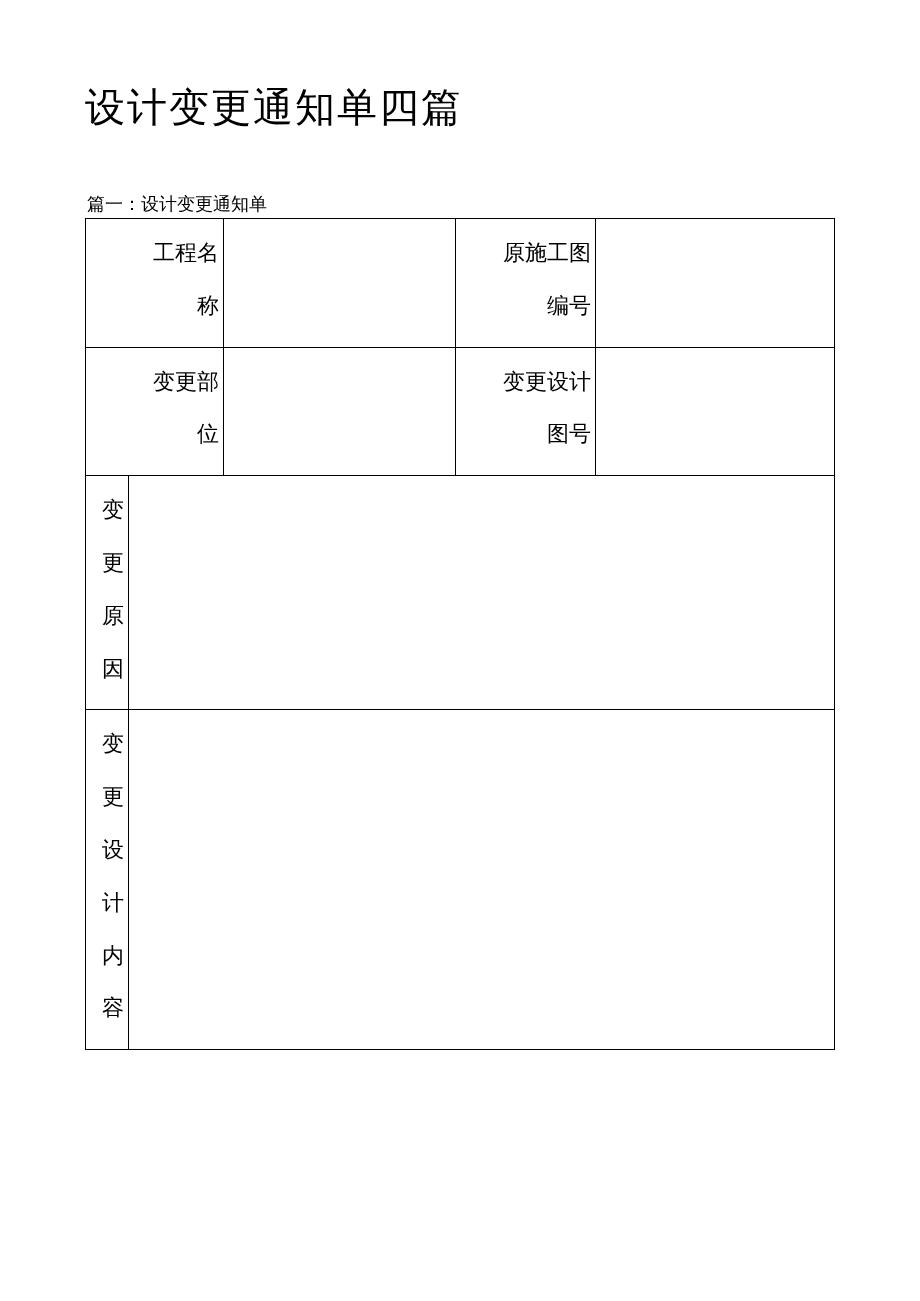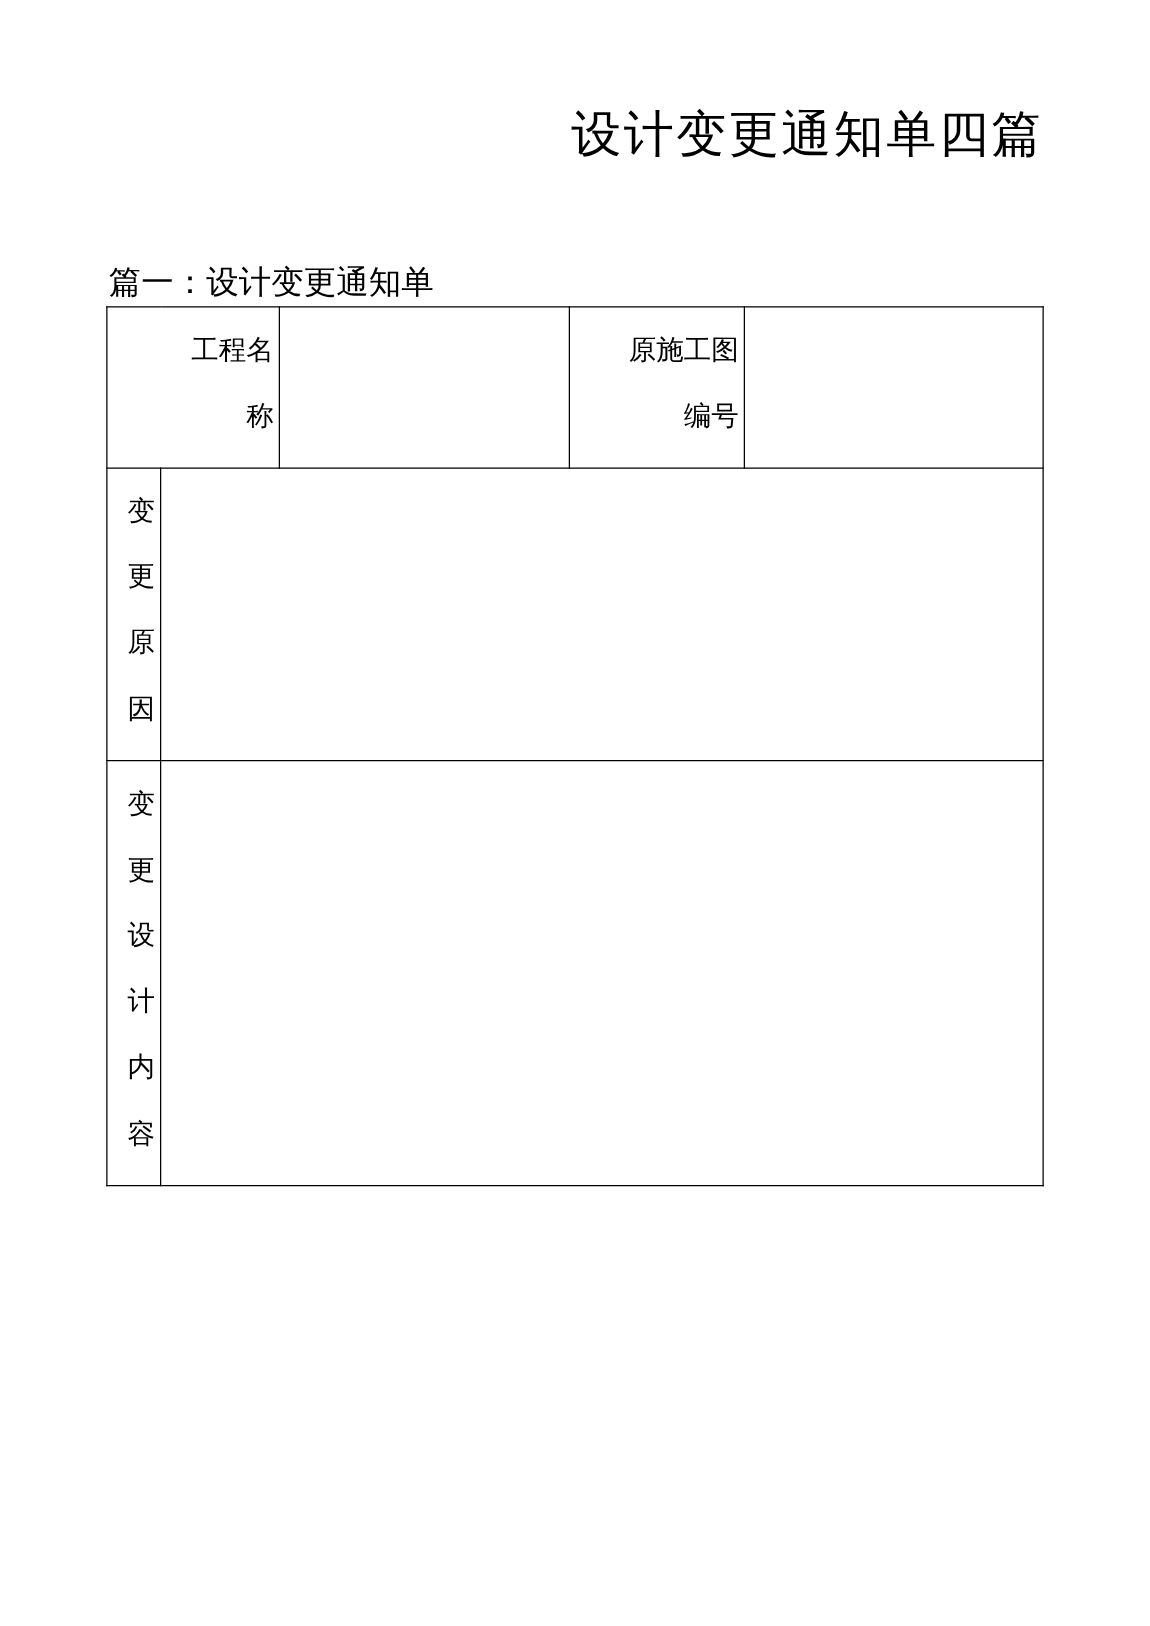--- a/index.html
+++ b/index.html
@@ -18,10 +18,10 @@
       padding: 80px 85px 0 85px;
     }
     .title {
-      text-align: right;
+      text-align: left;
       font-size: 40px;
       font-weight: normal;
-      margin-bottom: 73px;
+      margin-bottom: 57px;
       letter-spacing: 2px;
     }
     .subtitle {

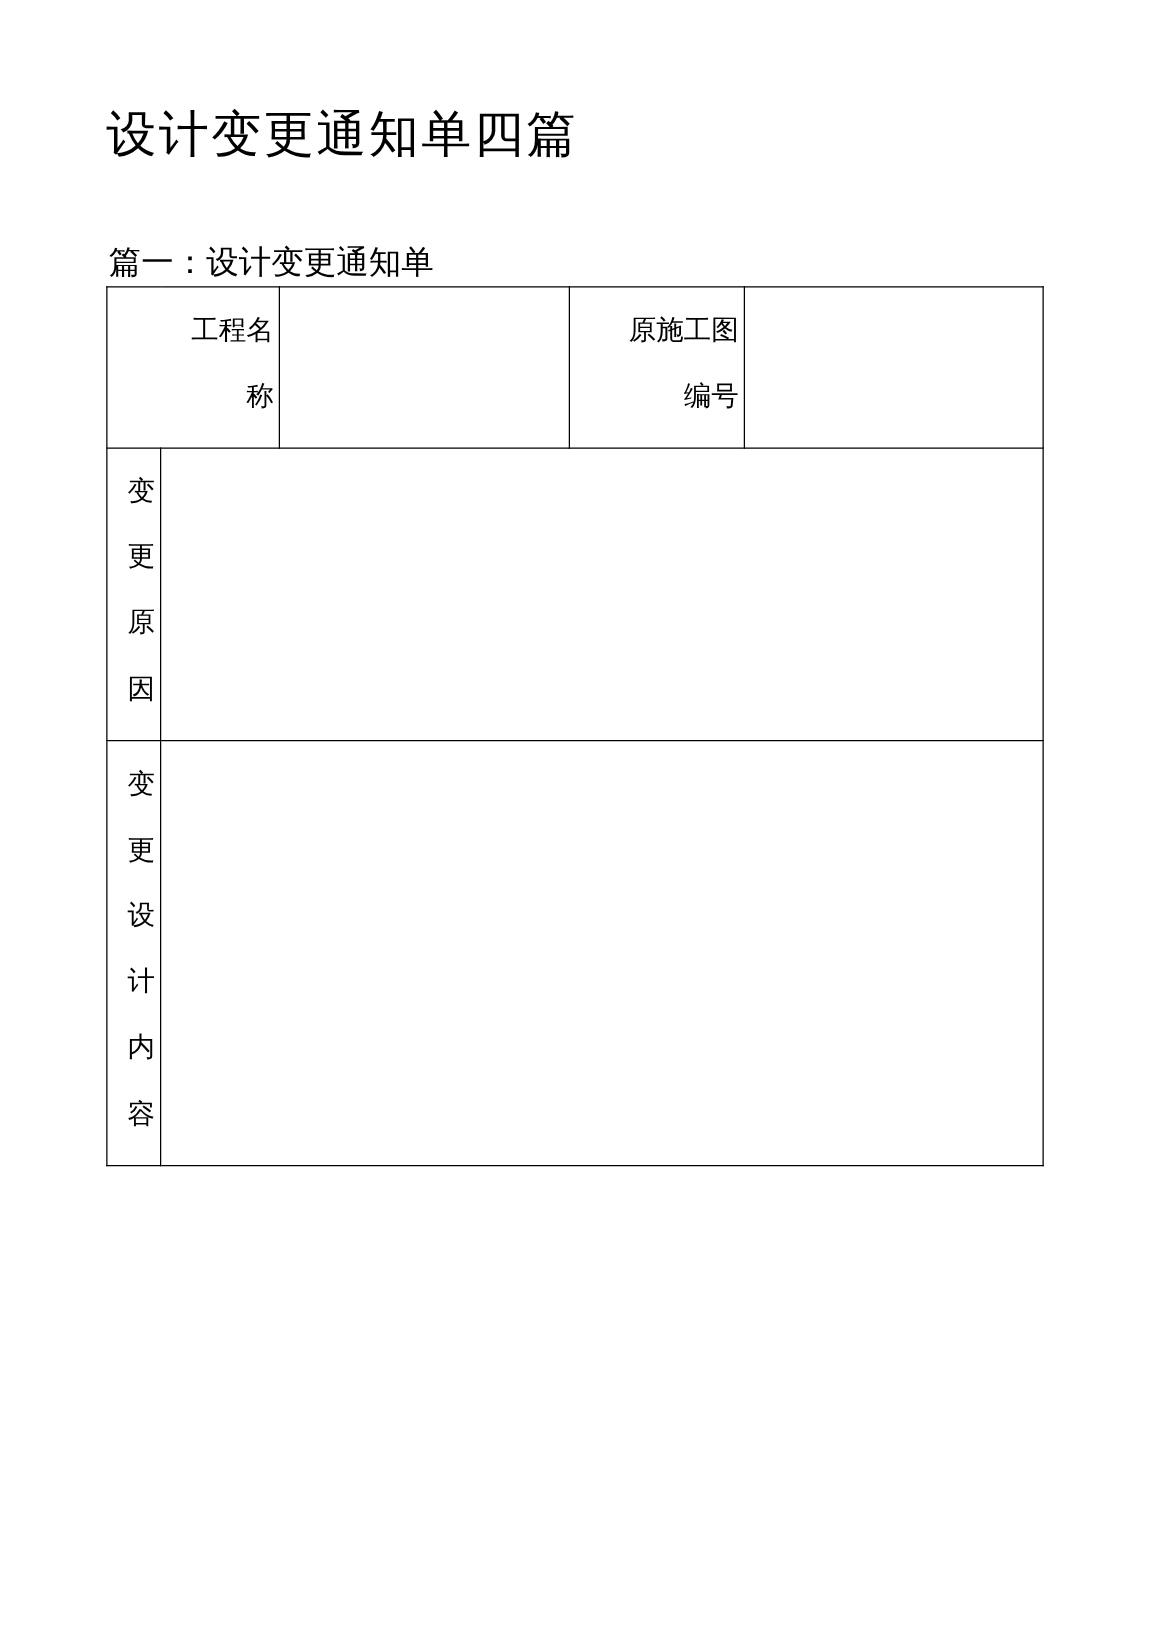--- a/index.html
+++ b/index.html
@@ -25,7 +25,7 @@
       letter-spacing: 2px;
     }
     .subtitle {
-      font-size: 26px;
+      font-size: 18px;
       margin-bottom: 2px;
       padding-left: 2px;
     }

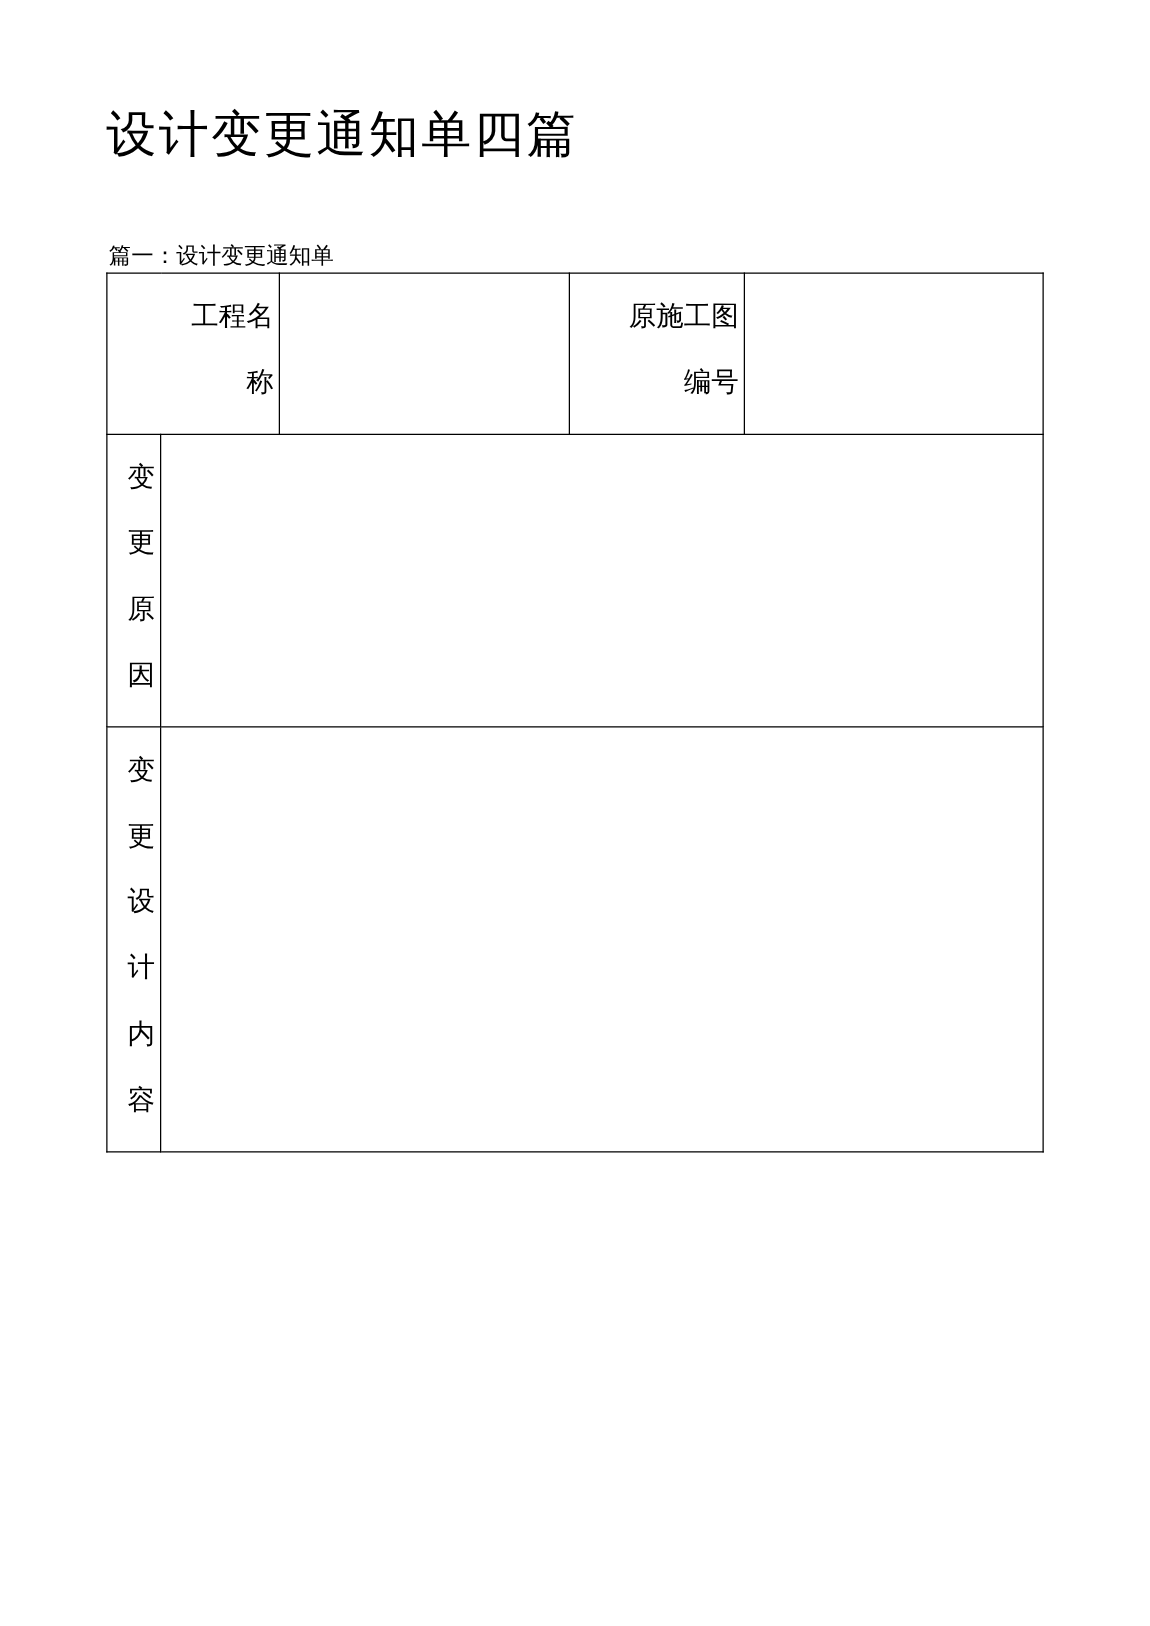--- a/index.html
+++ b/index.html
@@ -99,6 +99,20 @@
         </td>
       </tr>
       <tr>
+        <td colspan="2">
+          <div class="cell-inner">变更部<br>位</div>
+        </td>
+        <td>
+          <div class="cell-inner"></div>
+        </td>
+        <td>
+          <div class="cell-inner">变更设计<br>图号</div>
+        </td>
+        <td>
+          <div class="cell-inner"></div>
+        </td>
+      </tr>
+      <tr>
         <td>
           <div class="vertical-text">
             <span>变</span>

